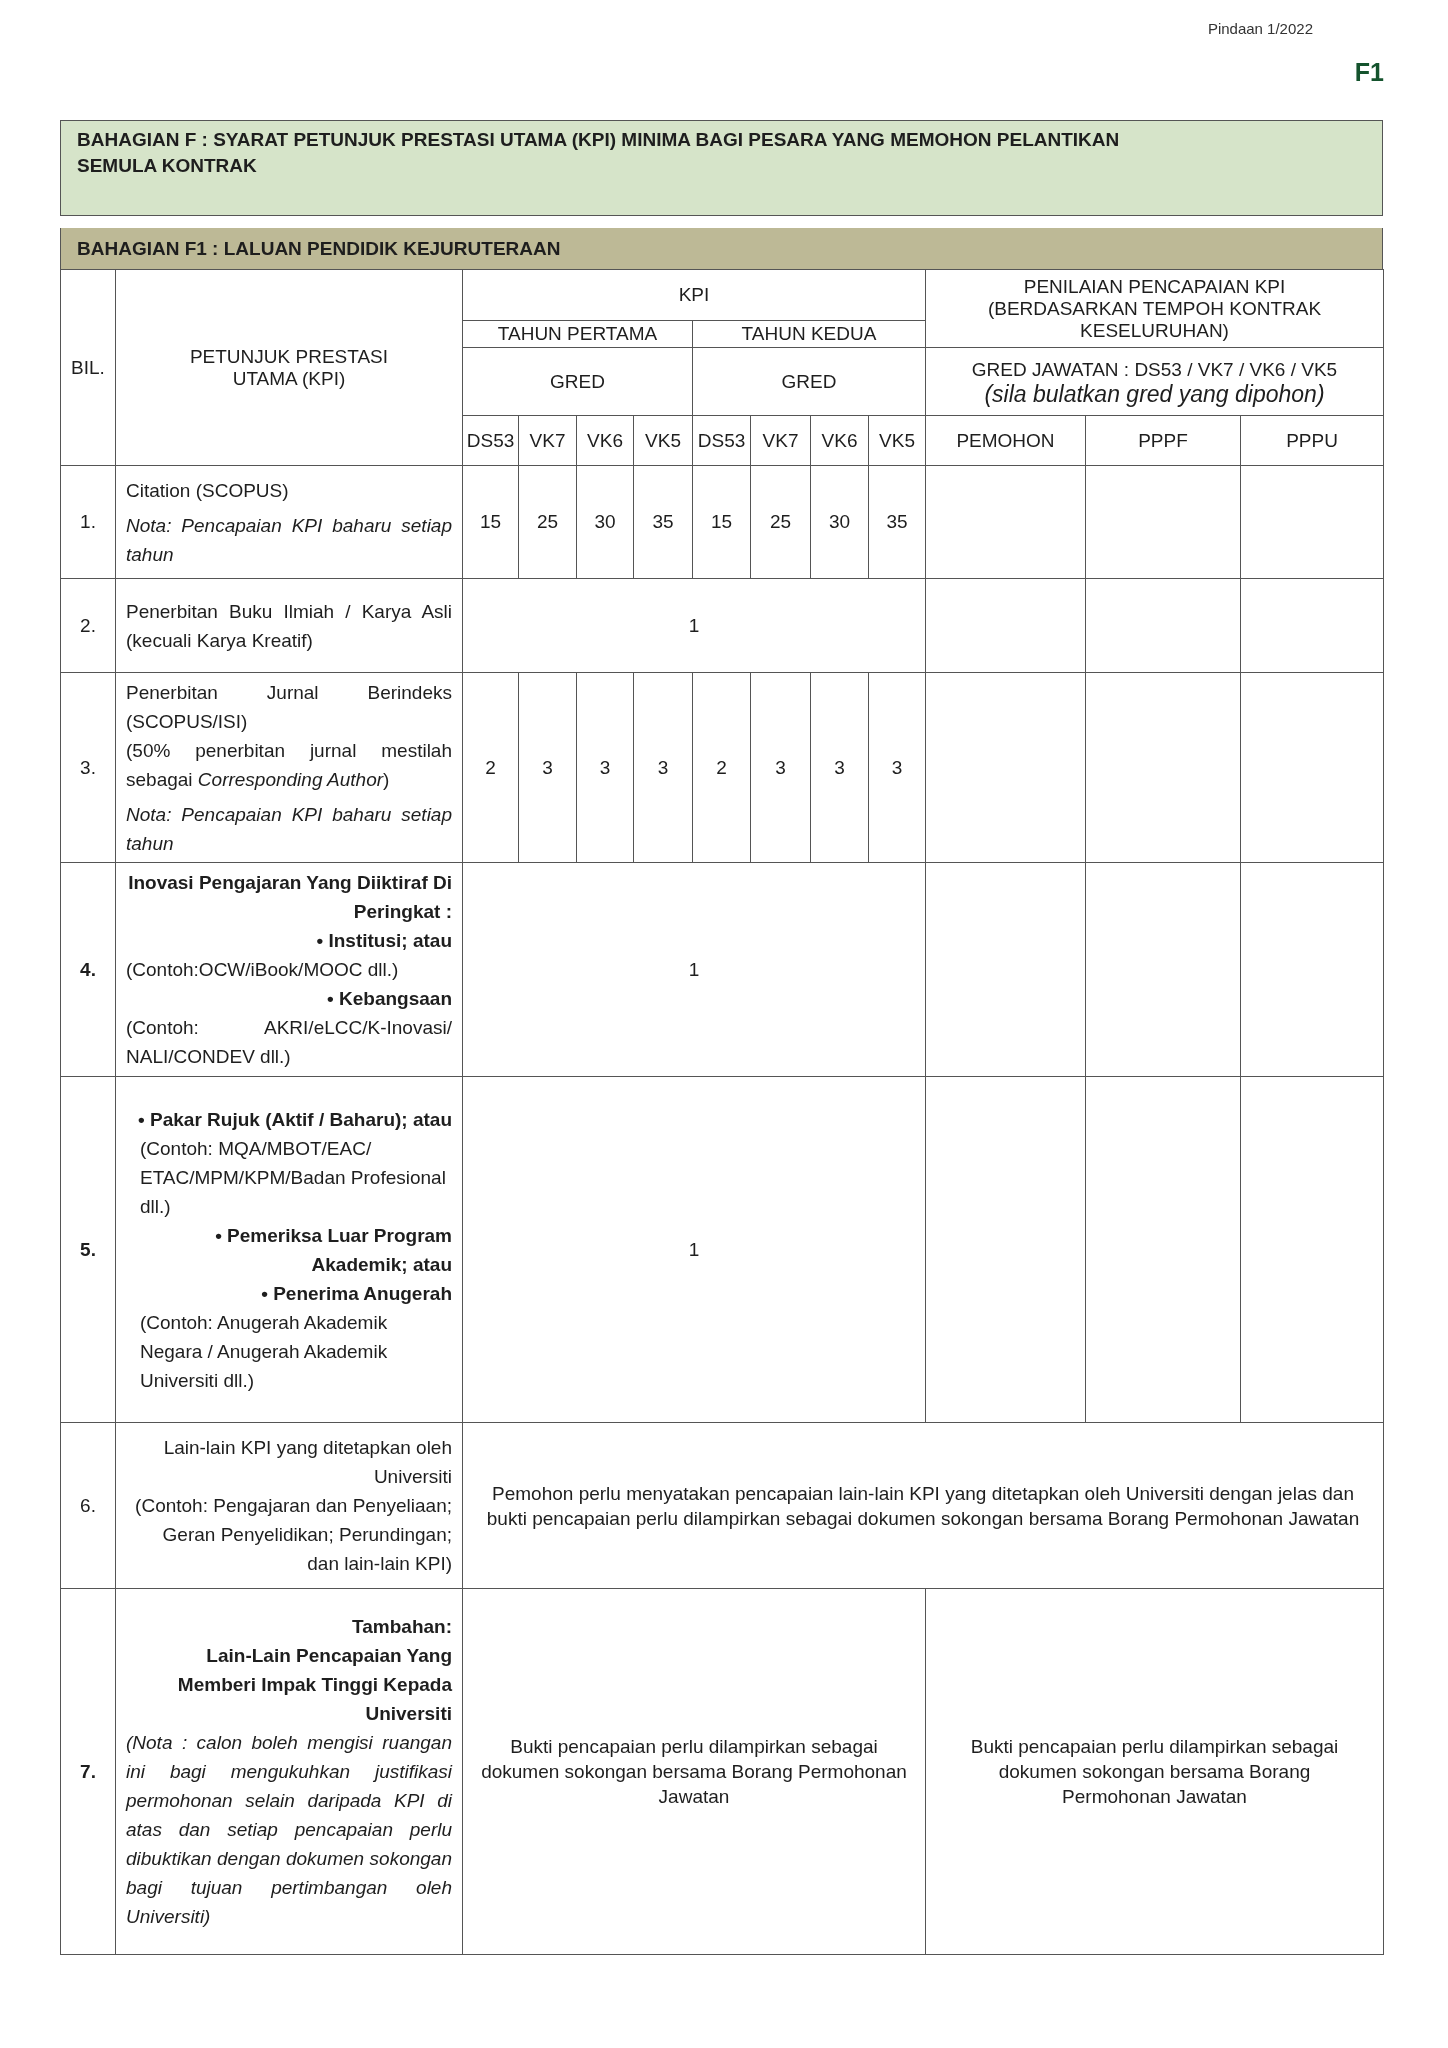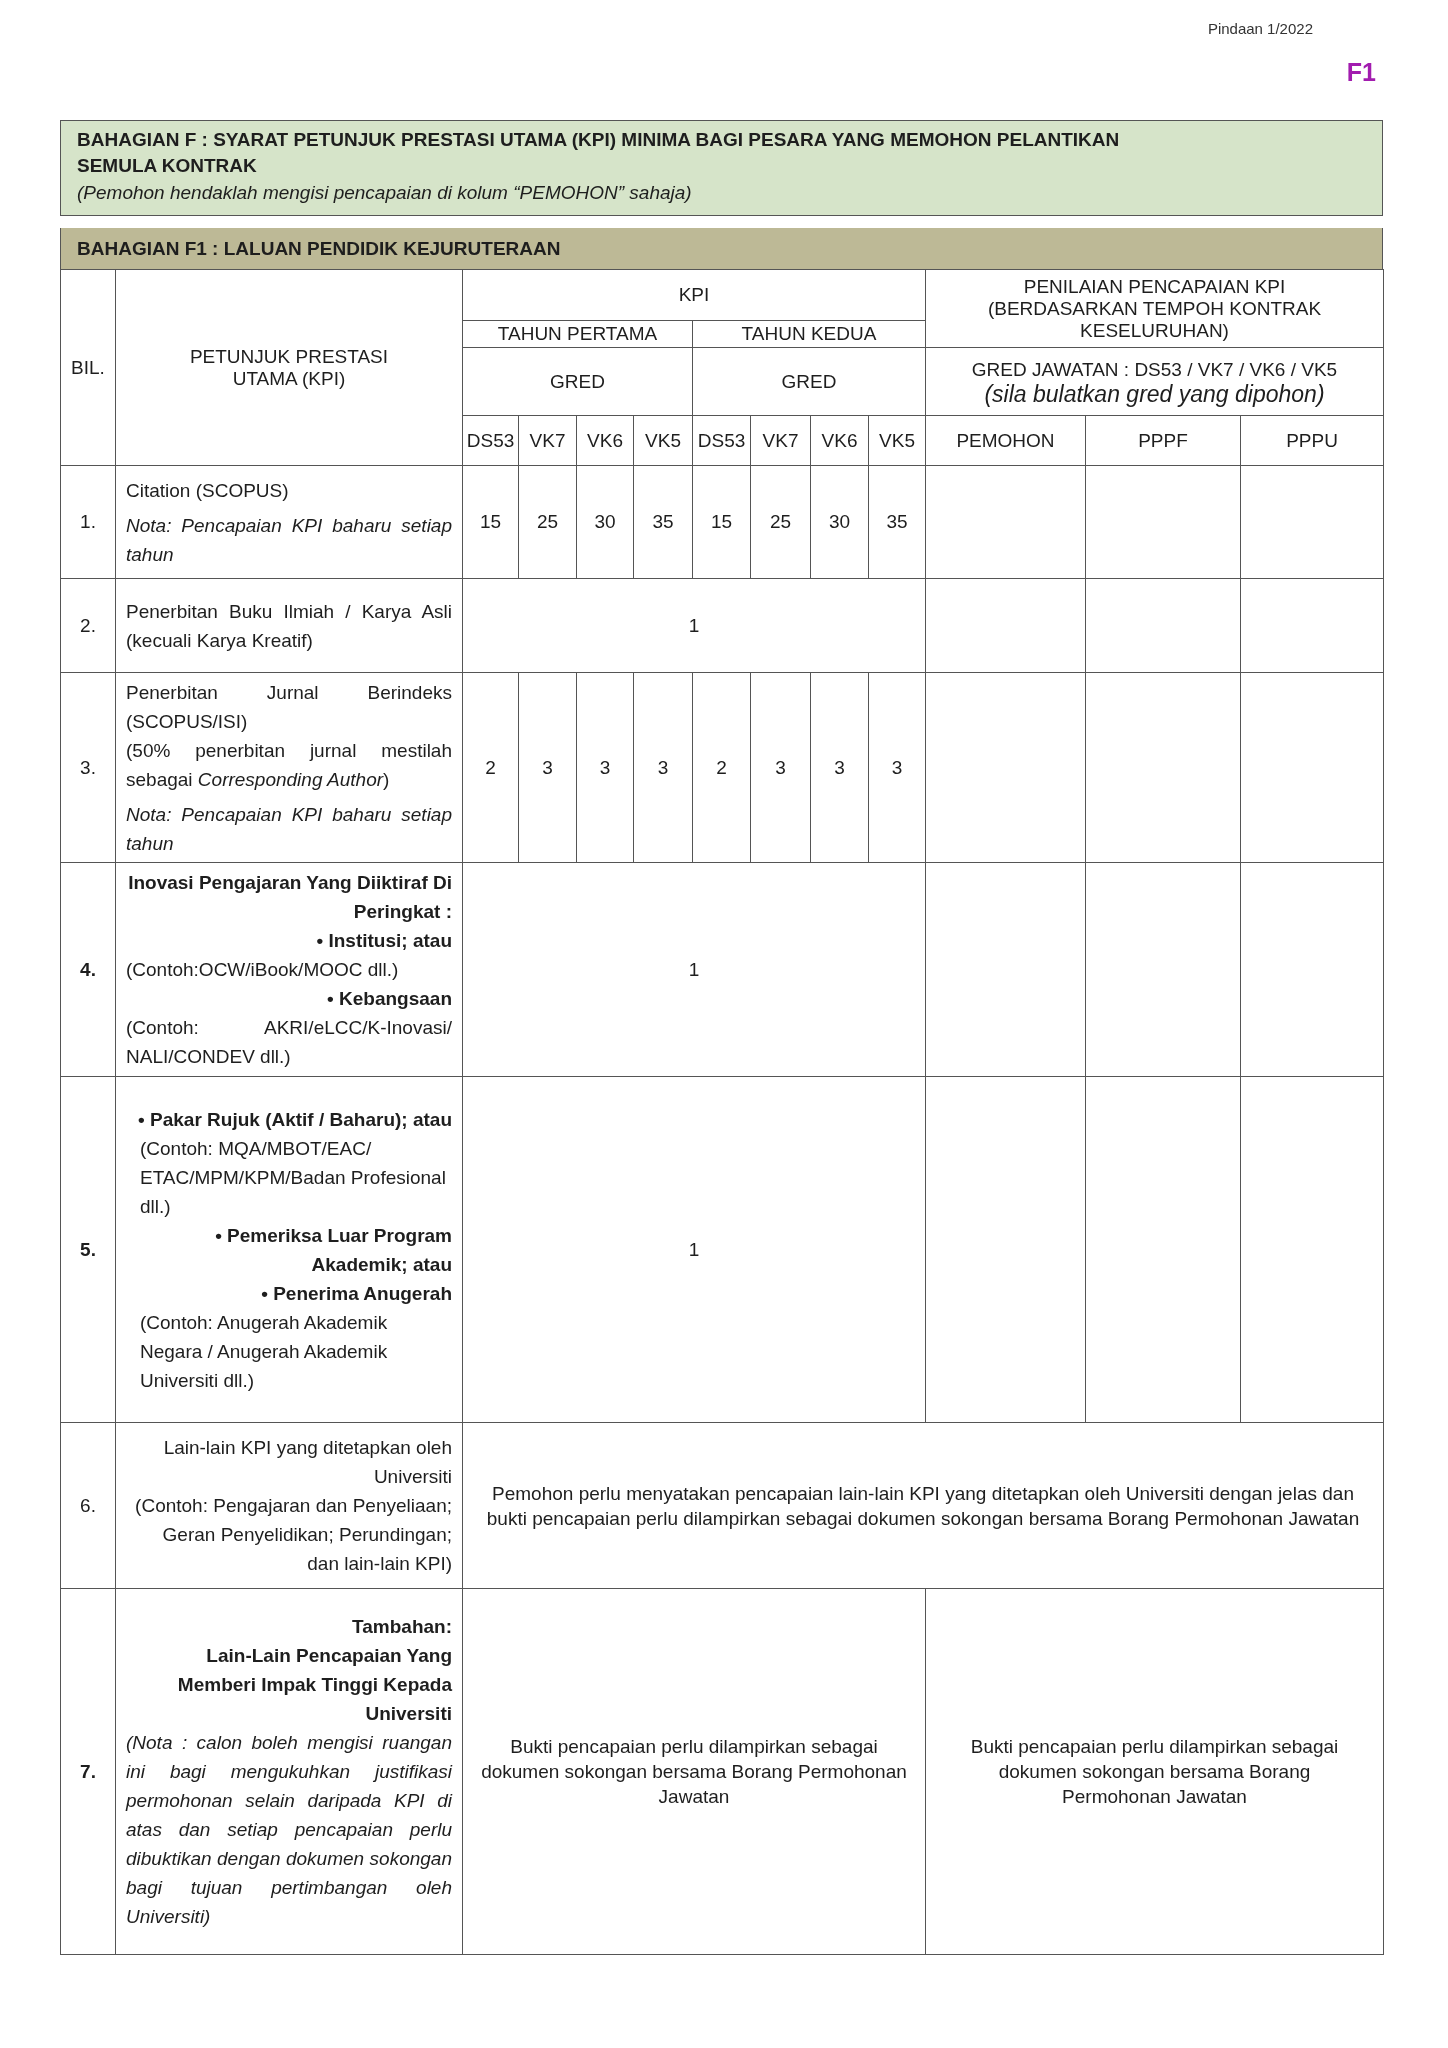--- a/index.html
+++ b/index.html
@@ -6,7 +6,7 @@
   body { width:1448px; height:2048px; background:#ffffff; position:relative; overflow:hidden;
          font-family:"Liberation Sans", sans-serif; color:#1e1e1e; }
   .amend { position:absolute; top:20px; right:135px; font-size:15px; color:#333; }
-  .formcode { position:absolute; top:58px; right:72px; font-size:25px; font-weight:bold; color:#a21caf; }
+  .formcode { position:absolute; top:58px; right:64px; font-size:25px; font-weight:bold; color:#14532d; }
 
   .band-f { position:absolute; left:60px; top:120px; width:1323px; height:96px;
             background:#d6e4c9; border:1.5px solid #555; box-sizing:border-box; padding:6px 16px; }

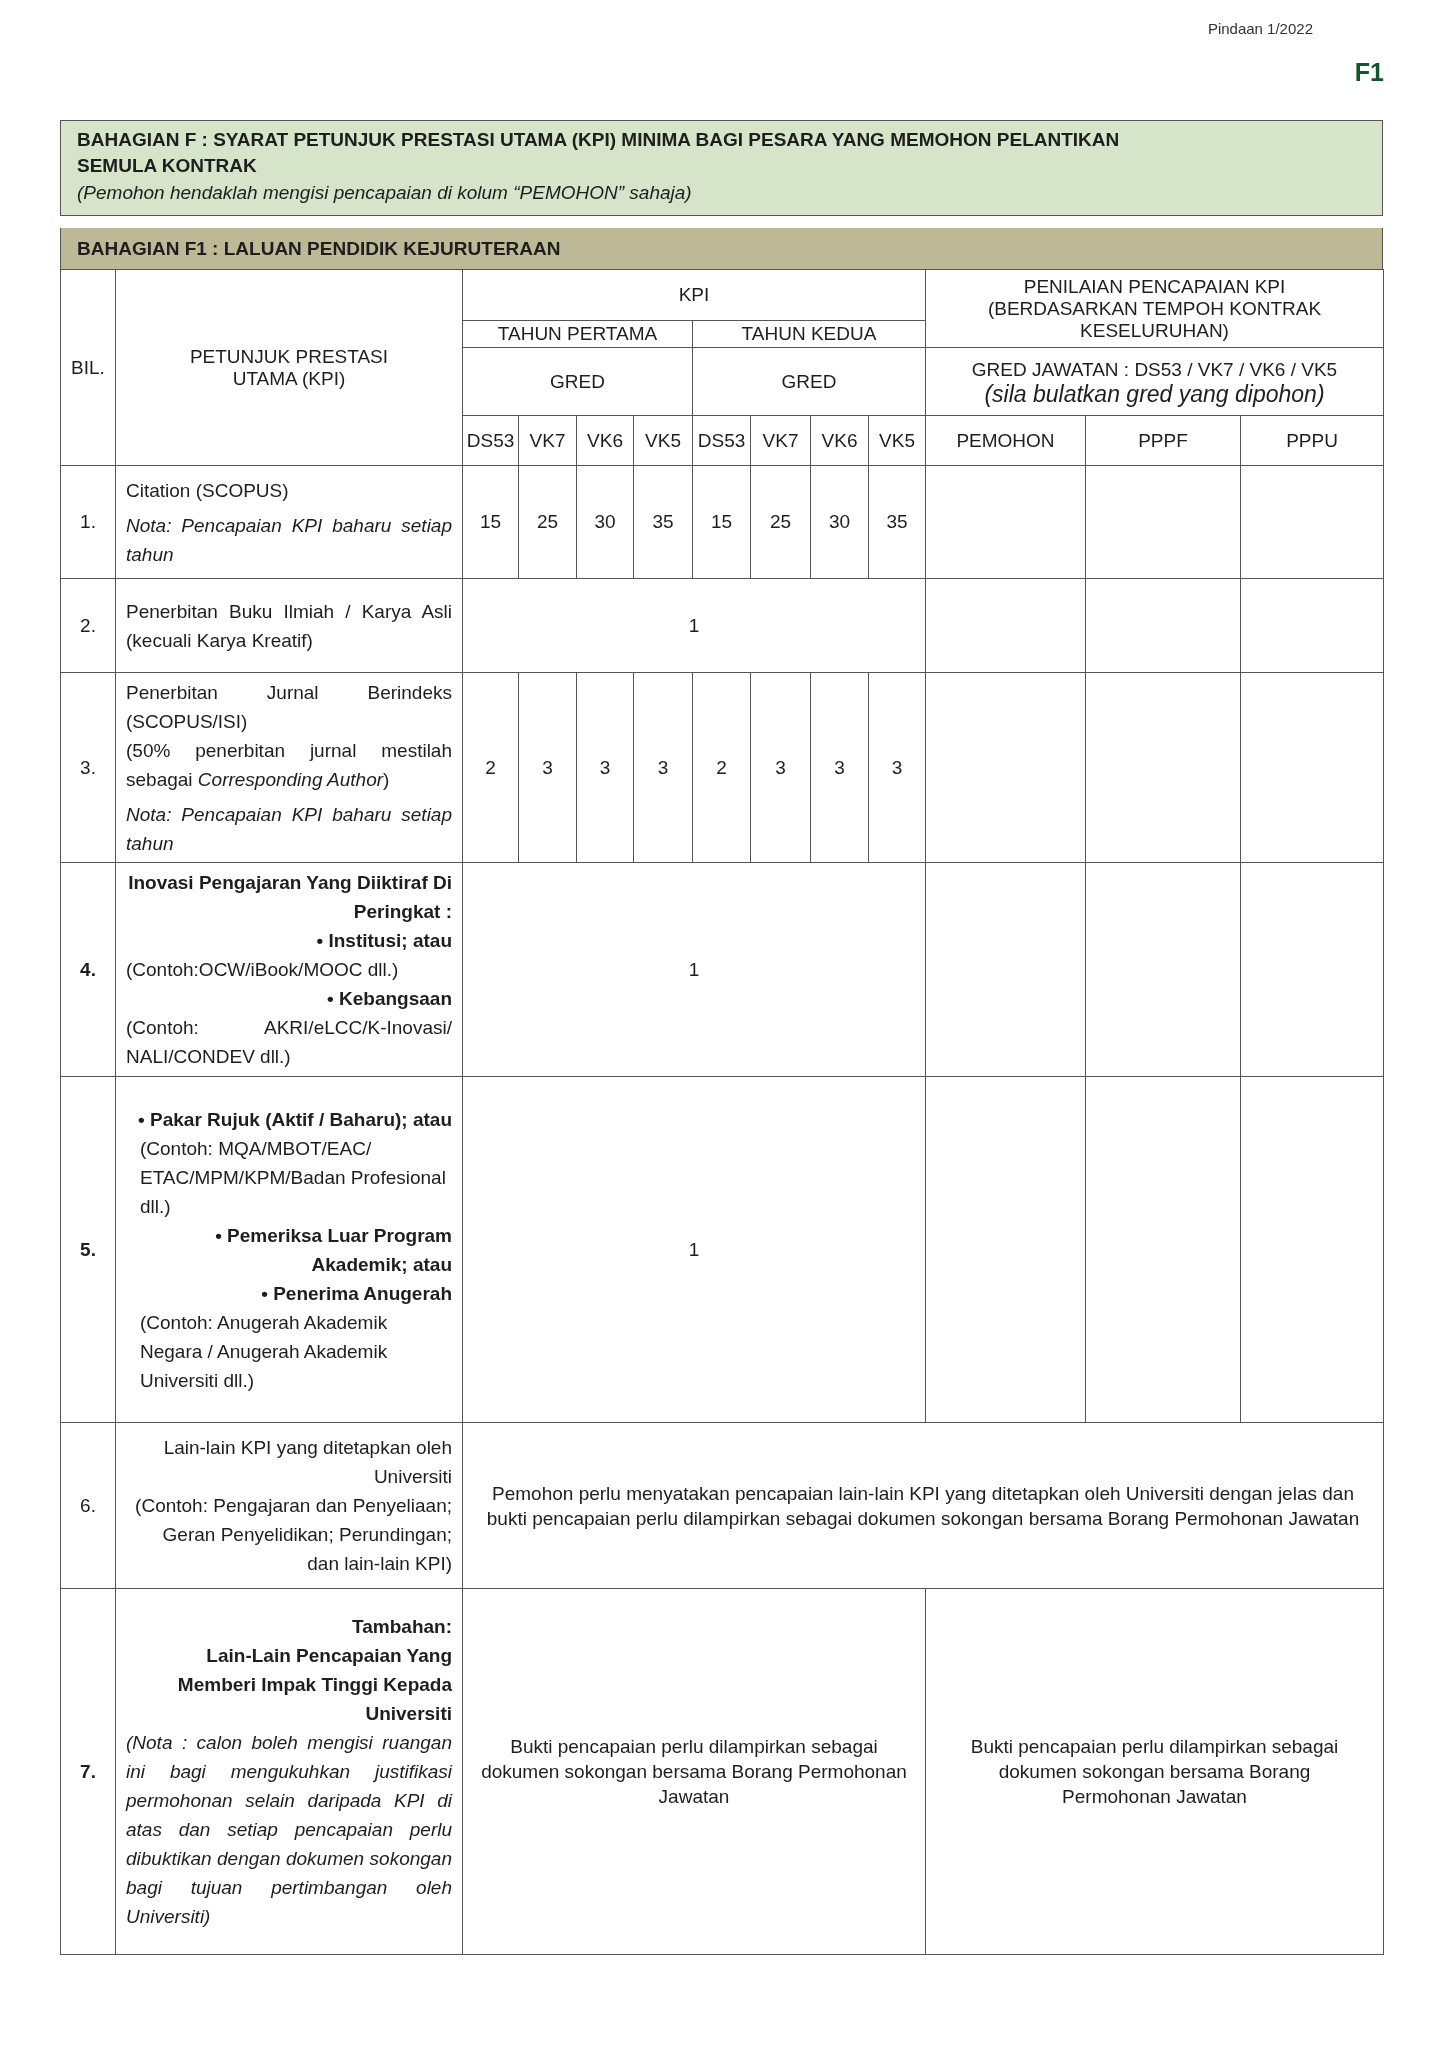--- a/index.html
+++ b/index.html
@@ -40,7 +40,6 @@
 <div class="band-f">
   <div class="t">BAHAGIAN F : SYARAT PETUNJUK PRESTASI UTAMA (KPI) MINIMA BAGI PESARA YANG MEMOHON PELANTIKAN</div>
   <div class="t">SEMULA KONTRAK</div>
-  <div class="n">(Pemohon hendaklah mengisi pencapaian di kolum “PEMOHON” sahaja)</div>
 </div>
 <div class="band-f1">BAHAGIAN F1 :  LALUAN PENDIDIK KEJURUTERAAN</div>
 

